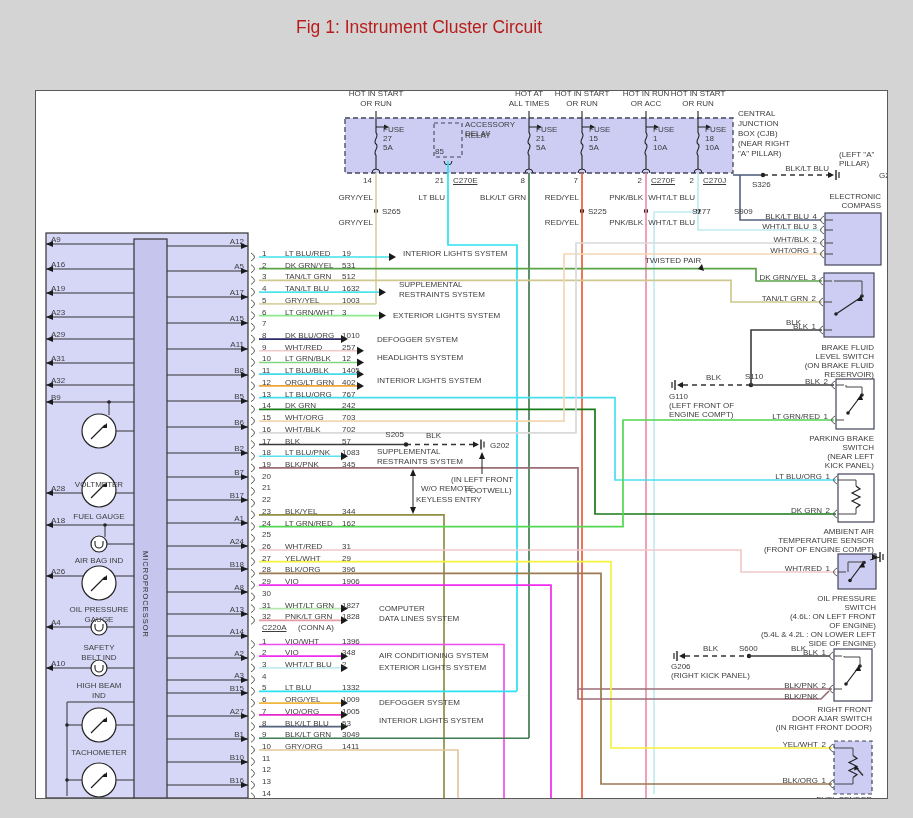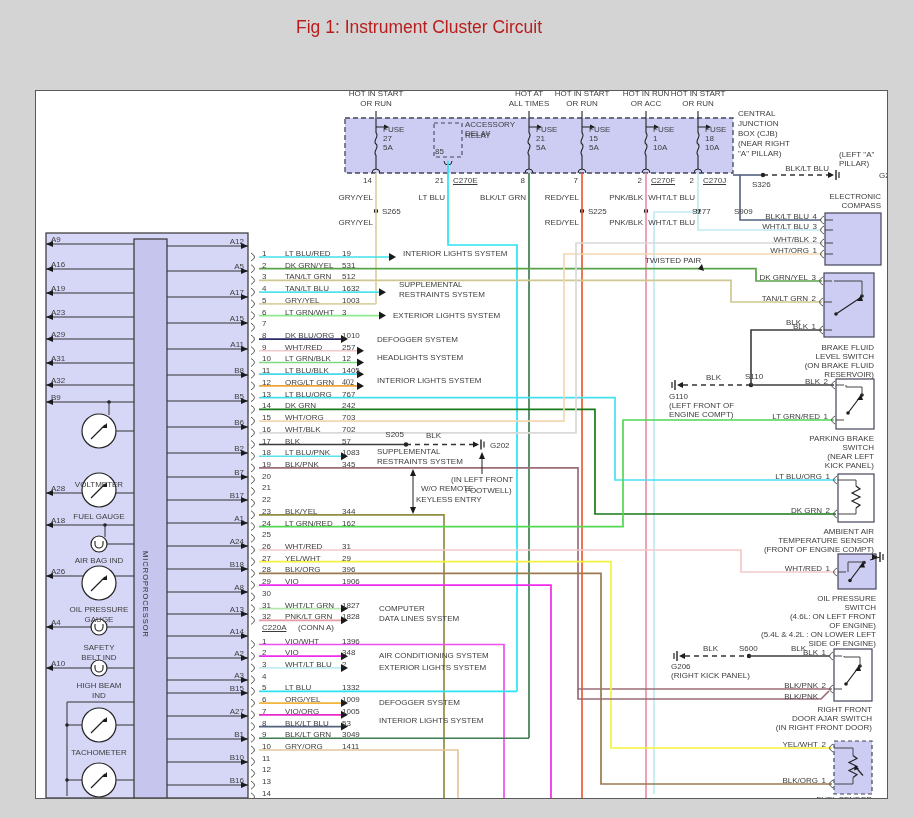--- a/index.html
+++ b/index.html
@@ -480,7 +480,7 @@
       <div class="t" style="left: 306px; top: 275.2px;">1405</div>
       <div class="t" style="left: 226px; top: 286.92px;">12</div>
       <div class="t" style="left: 249px; top: 286.92px;">ORG/LT GRN</div>
-      <div class="t" style="left: 306px; top: 286.92px; font-family: Liberation Serif, serif;">402</div>
+      <div class="t" style="left: 306px; top: 286.92px;">402</div>
       <div class="t" style="left: 341px; top: 285px;">INTERIOR LIGHTS SYSTEM</div>
       <div class="t" style="left: 226px; top: 298.64px;">13</div>
       <div class="t" style="left: 249px; top: 298.64px;">LT BLU/ORG</div>

